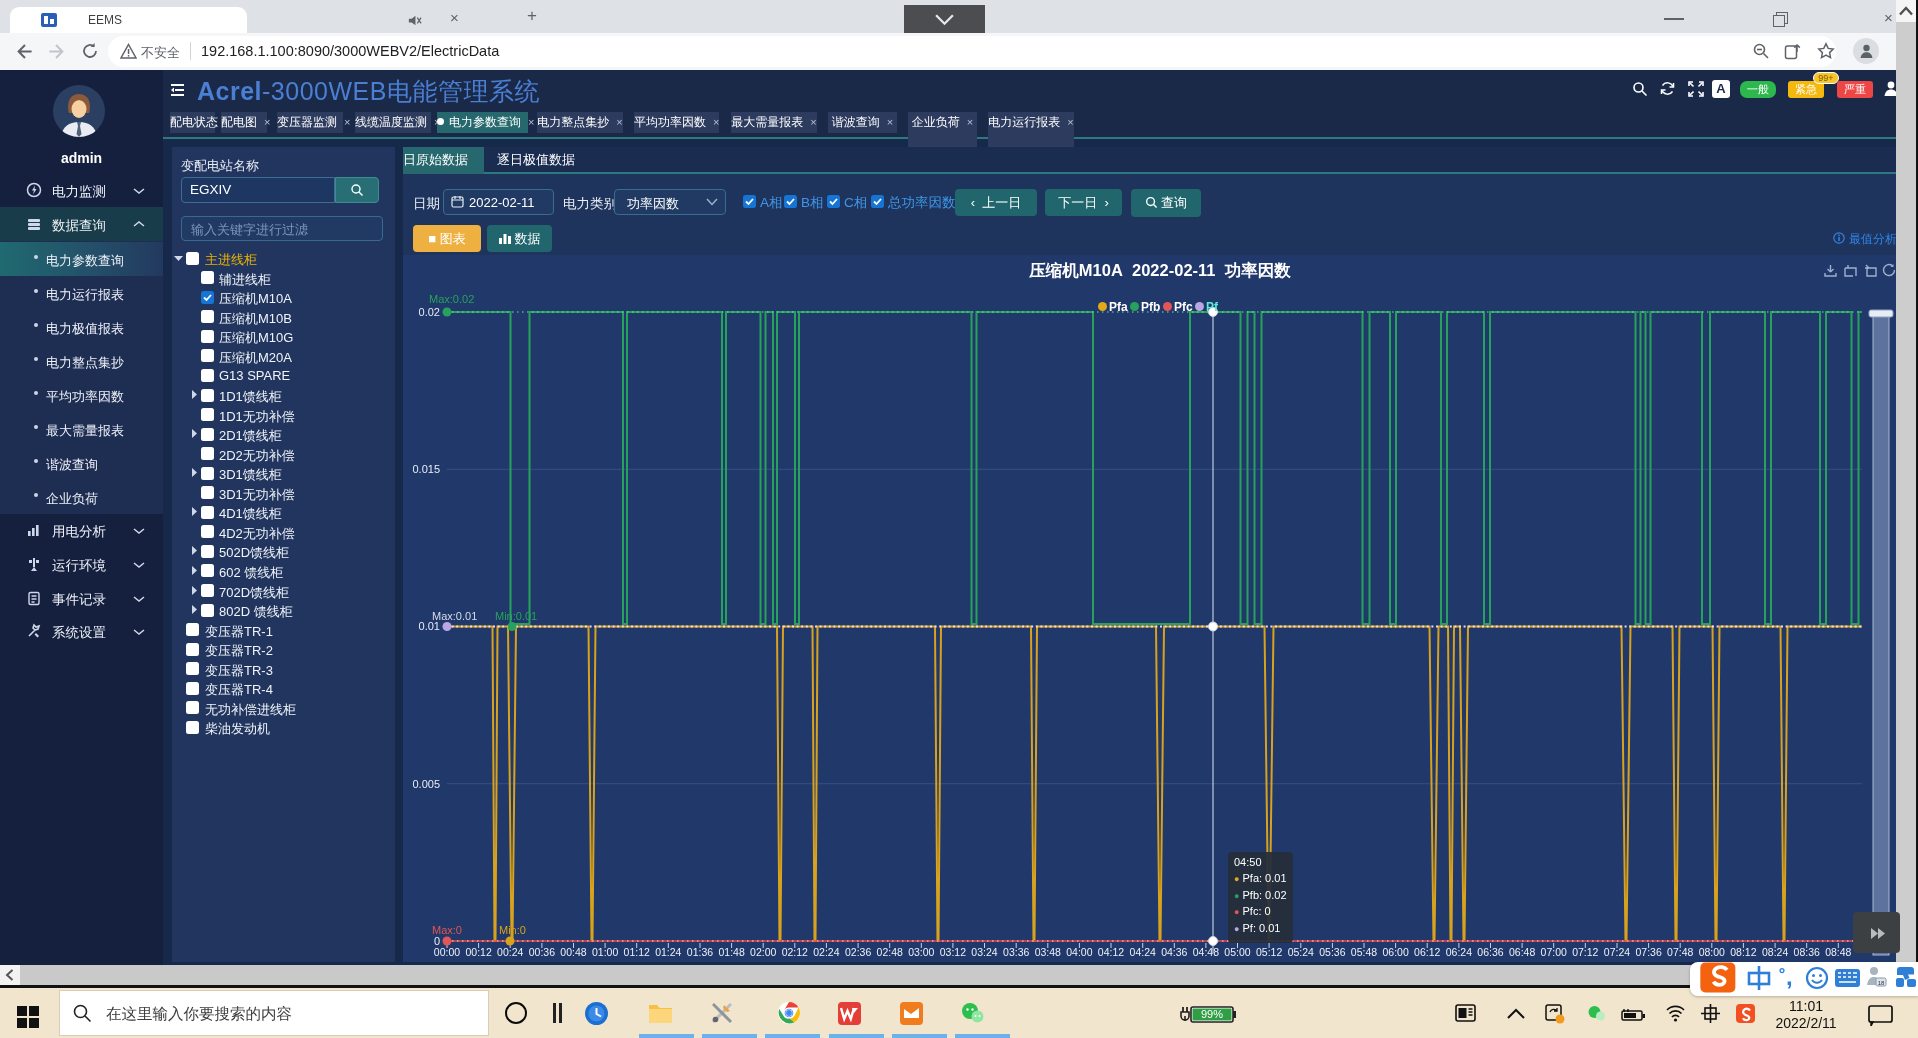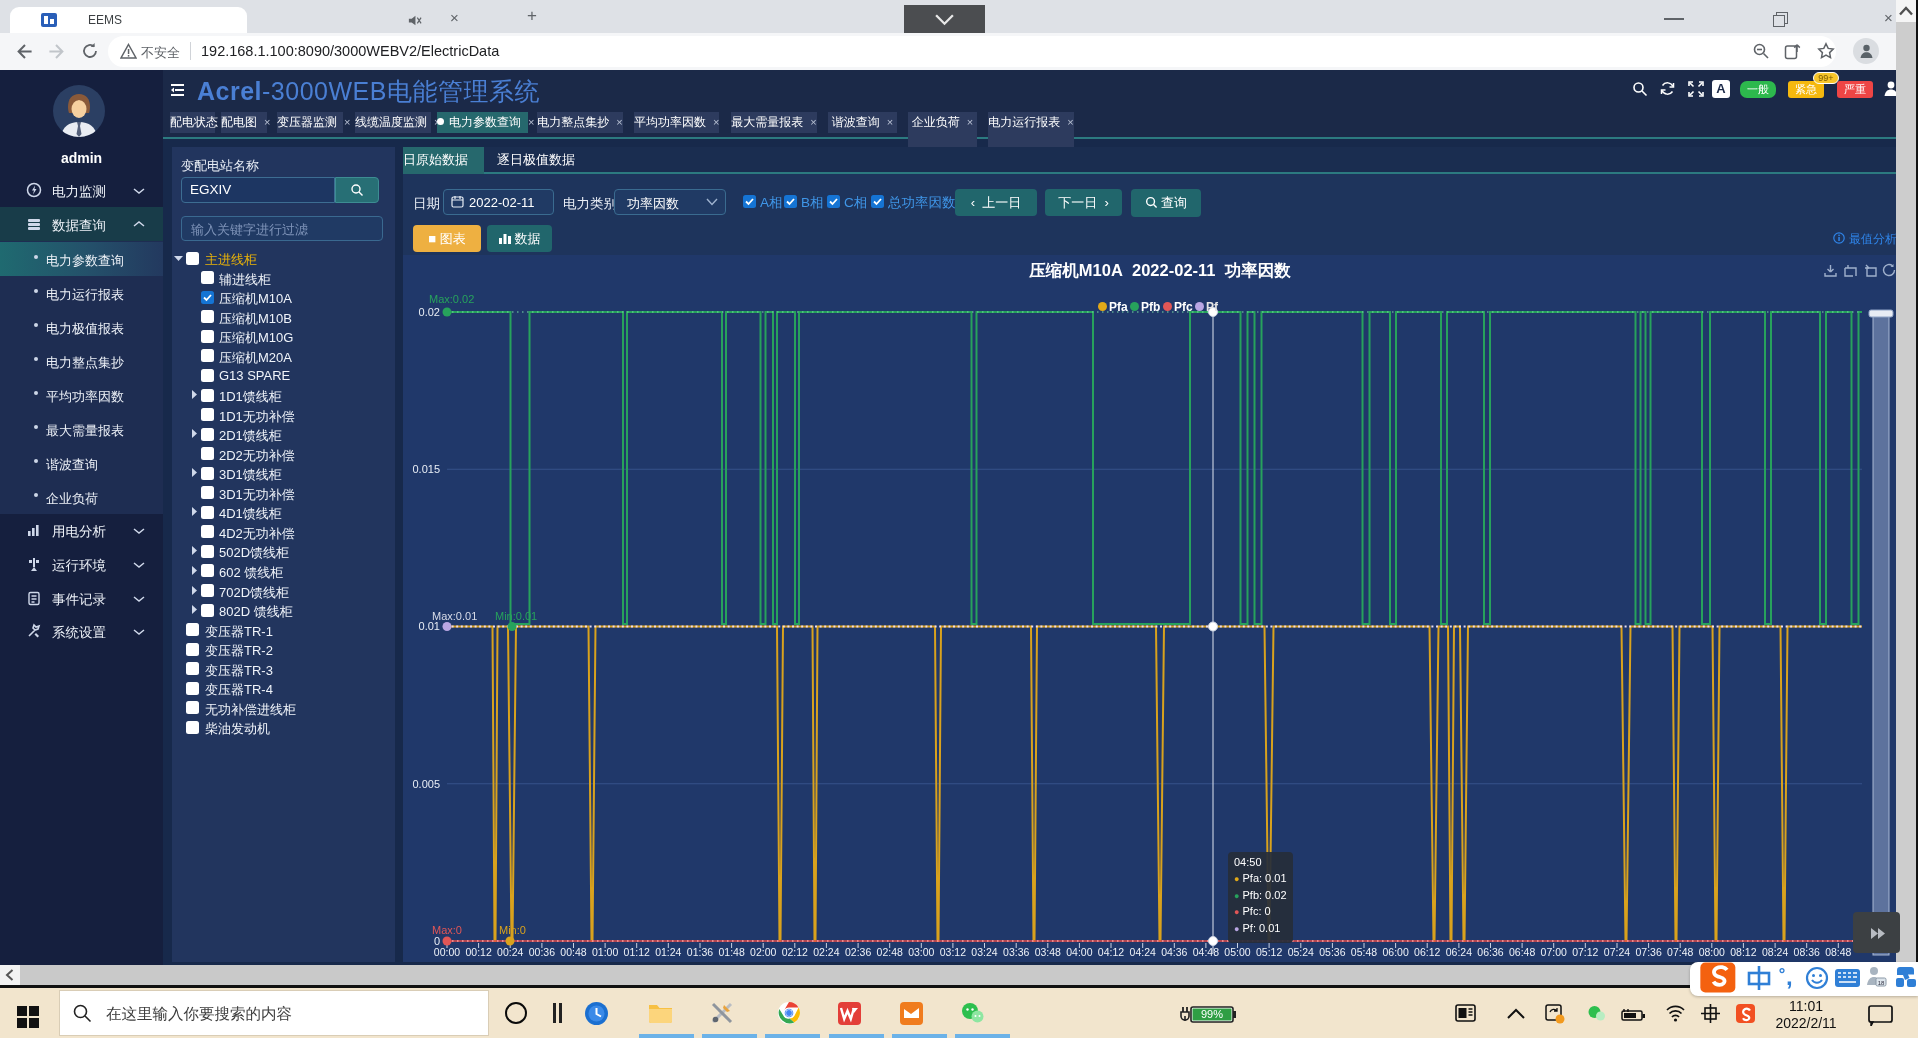--- a/index.html
+++ b/index.html
@@ -467,7 +467,7 @@
 <div class="abs" style="left:1163px;top:302px;width:9px;height:9px;border-radius:50%;background:#e15656"></div>
 <div class="abs" style="left:1174px;top:300px;font-size:12px;font-weight:bold;color:#fff">Pfc</div>
 <div class="abs" style="left:1195px;top:302px;width:9px;height:9px;border-radius:50%;background:#b9a6e3"></div>
-<div class="abs" style="left:1206px;top:300px;font-size:12px;font-weight:bold;color:#e5e5e5">Pf</div>
+<div class="abs" style="left:1206px;top:300px;font-size:12px;font-weight:bold;color:#5eead4">Pf</div>
 <svg class="abs" style="left:1824px;top:264px" width="13" height="13" viewBox="0 0 13 13">
     <path d="M6.5 1v7M6.5 8L3.5 5M6.5 8l3-3" stroke="#9fb0cc" stroke-width="1.4" fill="none"></path>
     <path d="M1 9v3h11V9" stroke="#9fb0cc" stroke-width="1.4" fill="none"></path>

